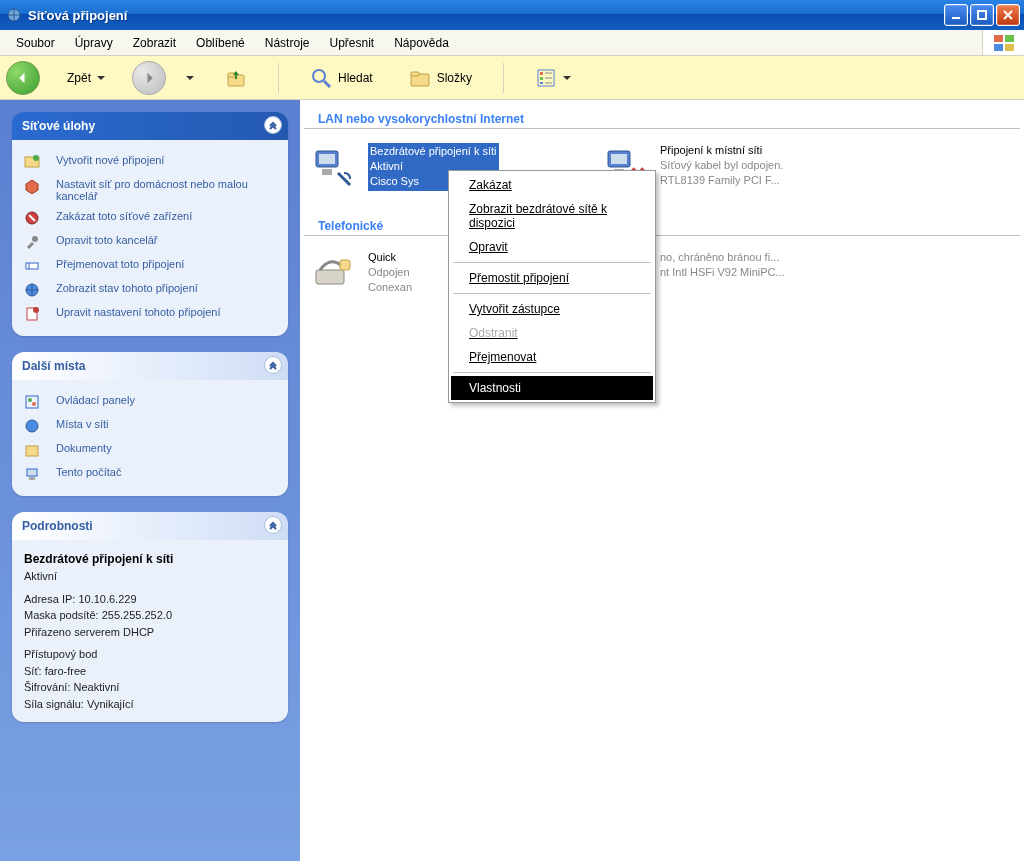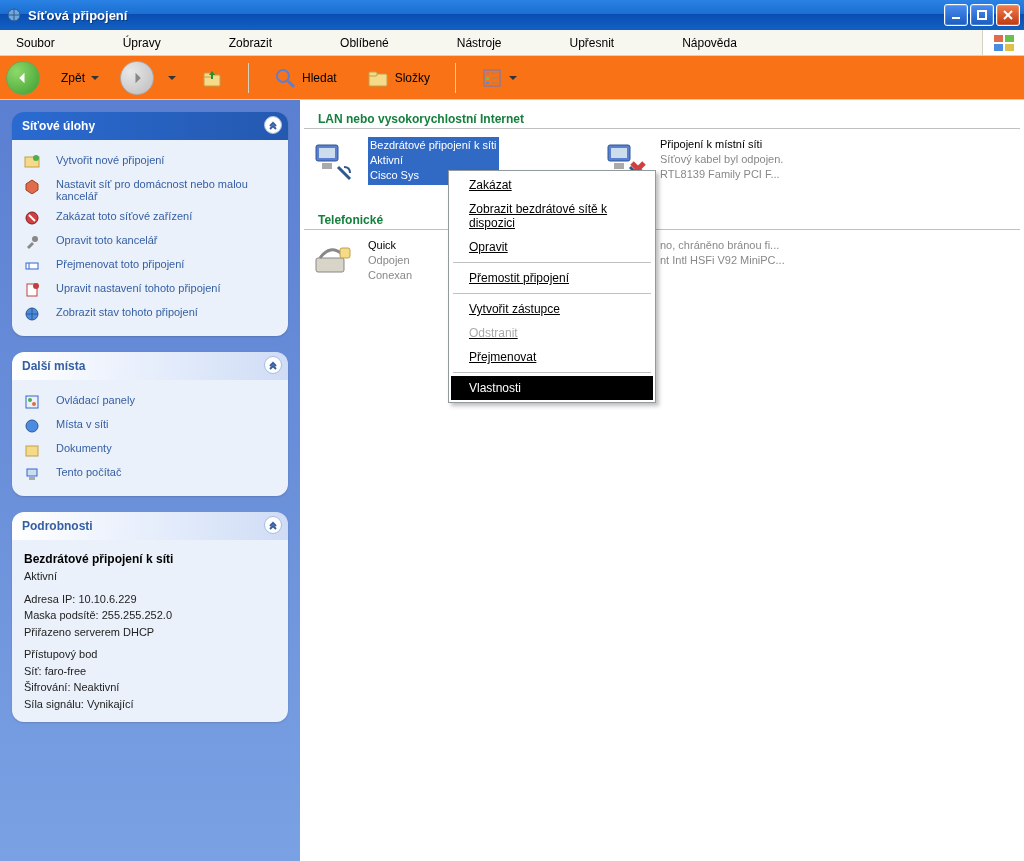--- a/index.html
+++ b/index.html
@@ -44,7 +44,6 @@
     padding: 0 6px;
     font-size: 12px;
     position: relative;
-    gap: 48px;
   }
   .menubar .menuitem { padding: 4px 10px; cursor:default; }
   .menubar .flag {

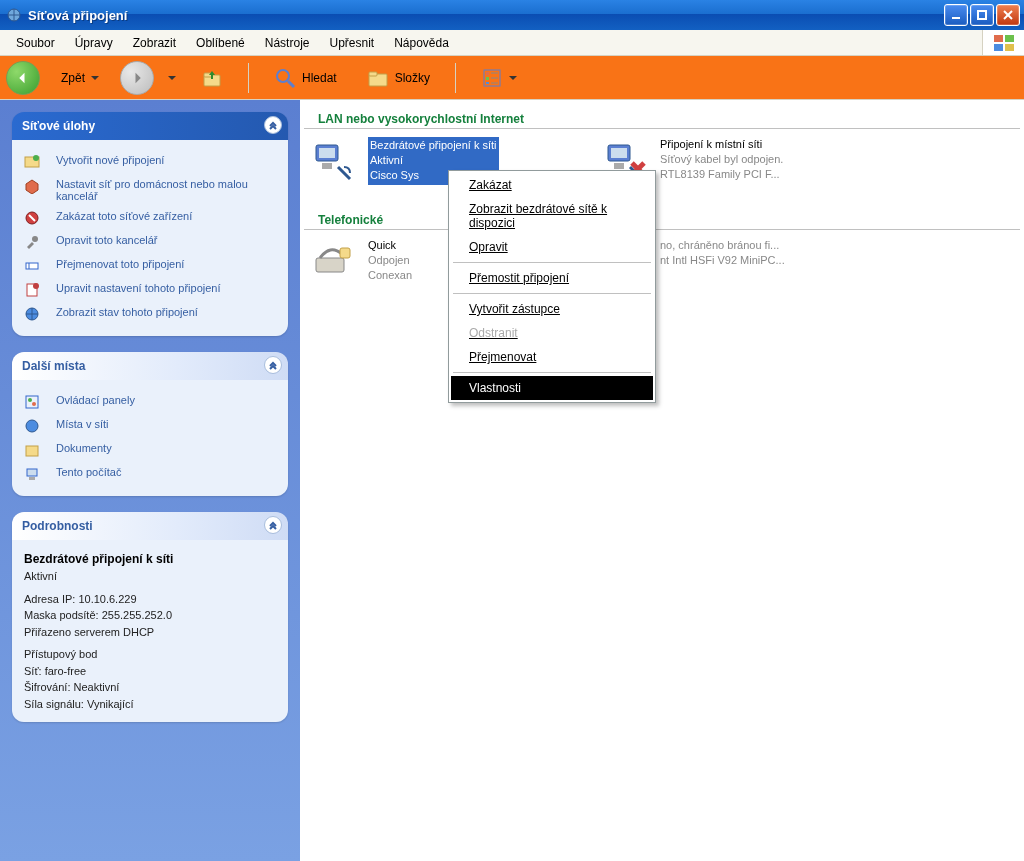--- a/index.html
+++ b/index.html
@@ -54,11 +54,11 @@
   
   .toolbar {
     height: 44px;
-    background: #f97316;
+    background: #fef9c3;
     border-bottom: 1px solid #d6d2c2;
     display:flex; align-items:center;
     padding: 0 6px;
-    gap: 12px;
+    gap: 18px;
     font-size:12px;
   }
   .tbtn {

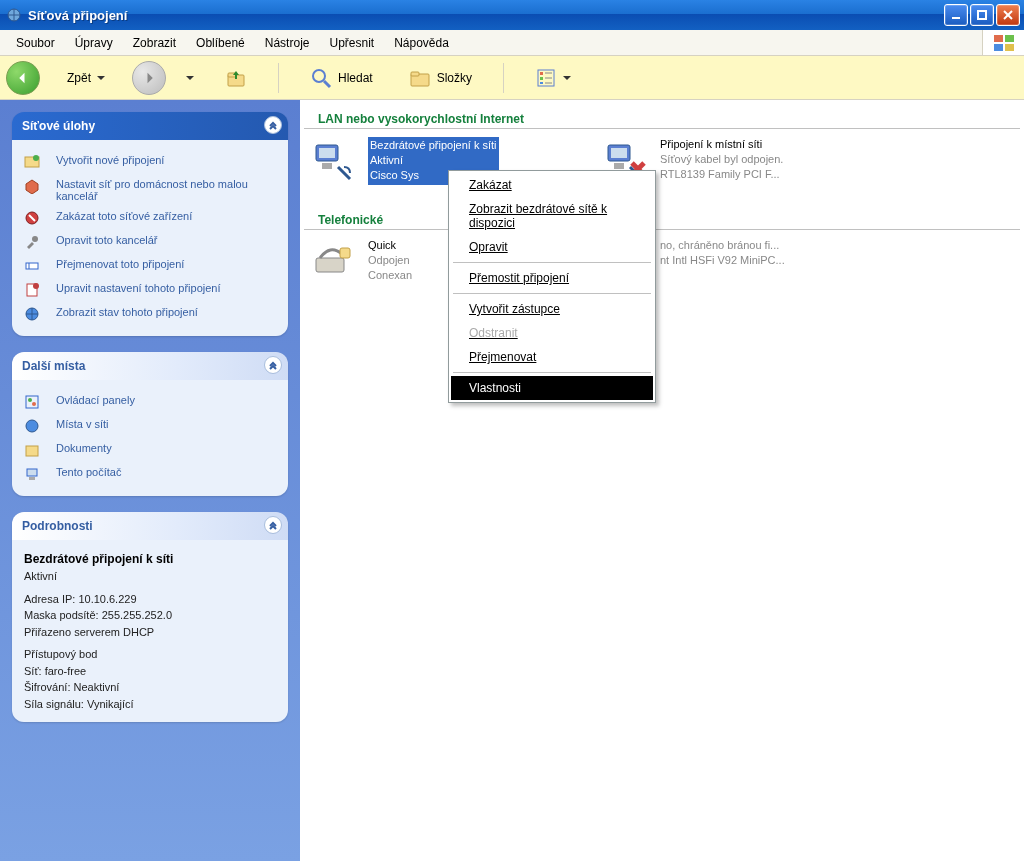--- a/index.html
+++ b/index.html
@@ -128,10 +128,10 @@
     overflow:auto;
   }
   .cathead {
-    font-weight:bold; font-size:12px; color:#15803d;
+    font-weight:bold; font-size:12px; color:#3b82f6;
     border-bottom: 1px solid #c0c0c0;
     padding: 4px 2px 2px 14px;
-    margin-bottom: 4px;
+    margin-bottom: 10px;
   }
   .itemrow { display:flex; flex-wrap:wrap; gap: 8px 12px; margin-bottom: 20px;}
   .netitem {

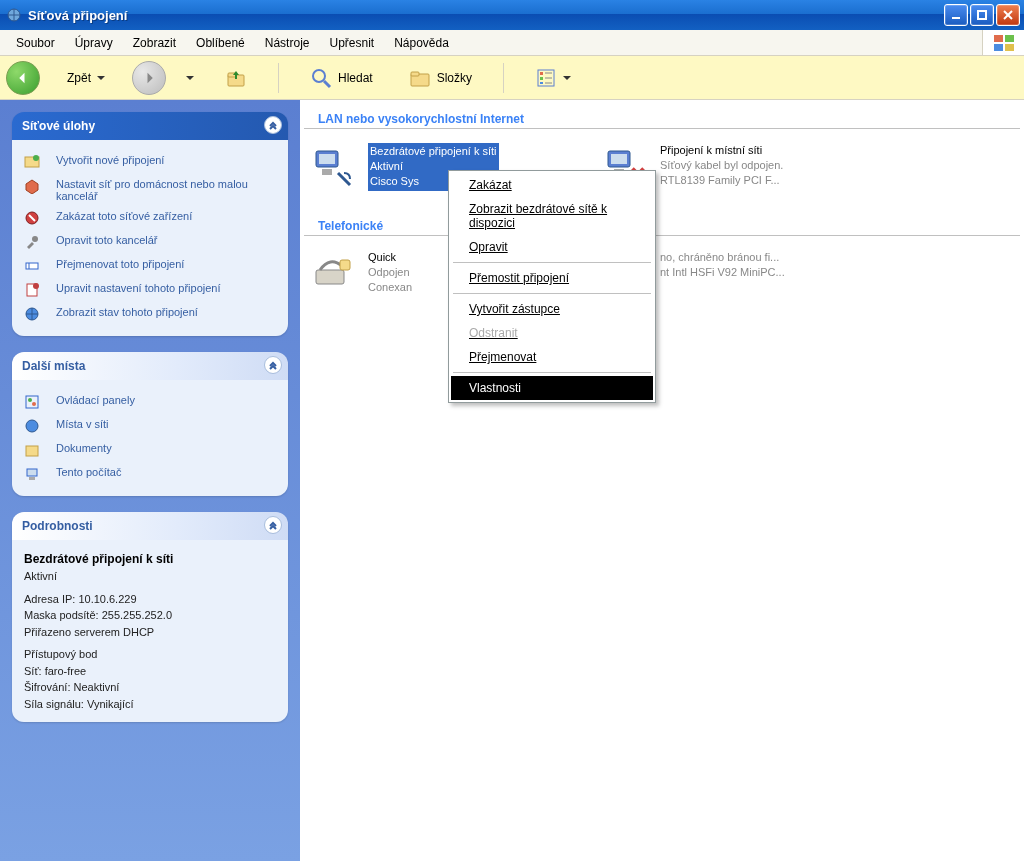--- a/index.html
+++ b/index.html
@@ -326,20 +326,20 @@
         <div class="tglink">
             <span class="iconbox ico16">
               <svg viewBox="0 0 16 16">
+                <circle cx="8" cy="8" r="6" fill="#4c8ce0" stroke="#2e5890"></circle>
+                <path d="M8 2v12M2 8h12" stroke="#2e5890"></path>
+              </svg>
+            </span>
+            <span>Zobrazit stav tohoto připojení</span>
+          </div>
+        <div class="tglink">
+            <span class="iconbox ico16">
+              <svg viewBox="0 0 16 16">
                 <rect x="3" y="2" width="10" height="12" fill="#fff" stroke="#c04040"></rect>
                 <circle cx="12" cy="4" r="3" fill="#c04040"></circle>
               </svg>
             </span>
             <span>Upravit nastavení tohoto připojení</span>
-          </div>
-        <div class="tglink">
-            <span class="iconbox ico16">
-              <svg viewBox="0 0 16 16">
-                <circle cx="8" cy="8" r="6" fill="#4c8ce0" stroke="#2e5890"></circle>
-                <path d="M8 2v12M2 8h12" stroke="#2e5890"></path>
-              </svg>
-            </span>
-            <span>Zobrazit stav tohoto připojení</span>
           </div>
       </div>
     </div>

